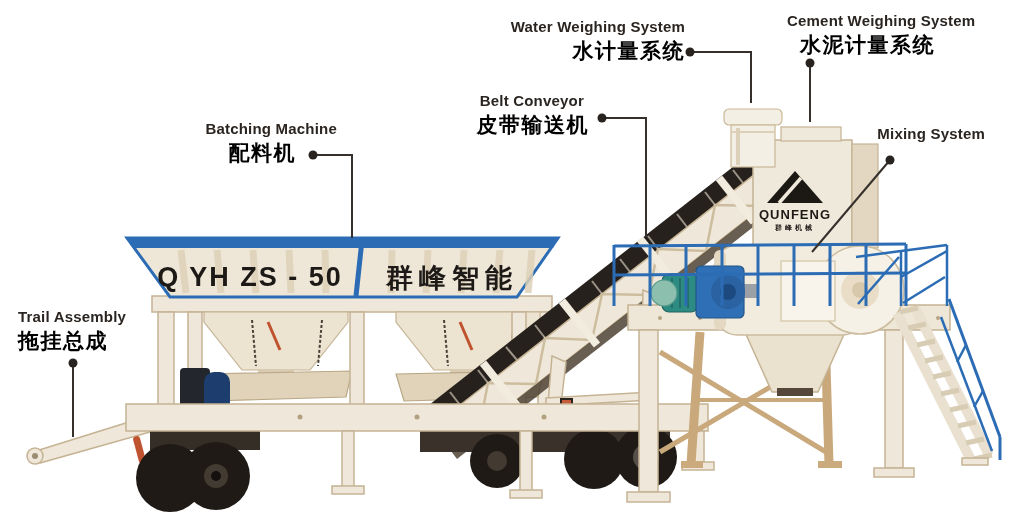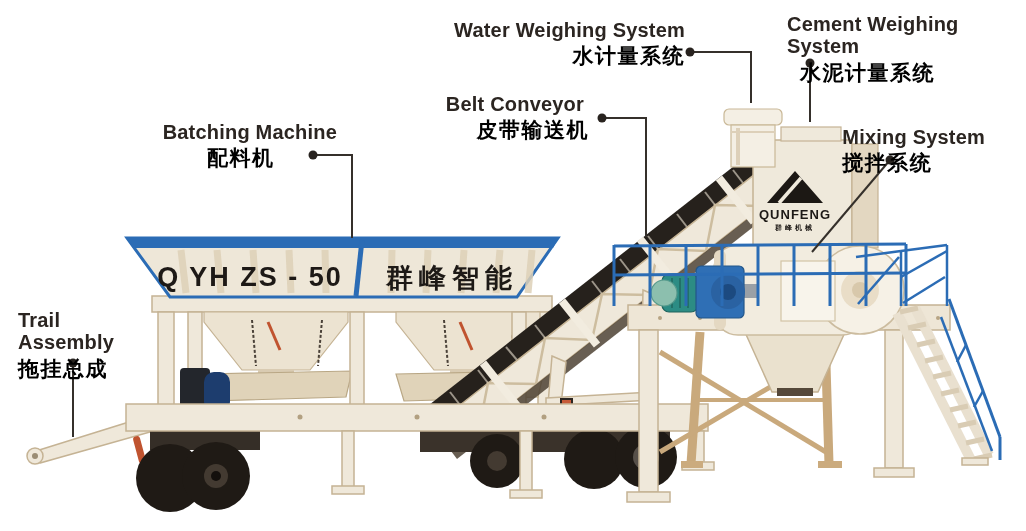--- a/index.html
+++ b/index.html
@@ -9,7 +9,7 @@
   }
   .stage svg{position:absolute;left:0;top:0;}
   .lbl{position:absolute;line-height:1.12;}
-  .lbl .en{display:block;font-size:20px;font-weight:bold;color:#2b2521;letter-spacing:.2px;}
+  .lbl .en{display:block;font-size:15px;font-weight:bold;color:#2b2521;letter-spacing:.2px;}
   .lbl .zh{display:block;font-size:21px;font-weight:bold;color:#000000;letter-spacing:1.5px;margin-top:3px;}
   #lbl-batching{top:121px;right:689px;text-align:center;}
   #lbl-batching .zh{margin-right:18px;}

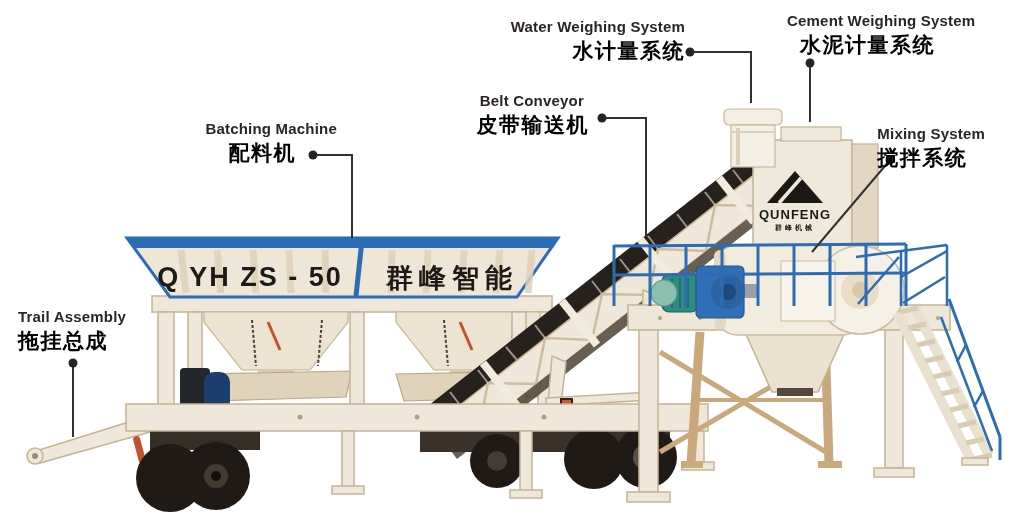--- a/index.html
+++ b/index.html
@@ -18,7 +18,7 @@
   #lbl-cement .zh{margin-left:13px;}
   #lbl-belt{top:93px;right:437px;text-align:right;}
   #lbl-belt .en{margin-right:5px;}
-  #lbl-mixing{top:126px;right:41px;margin-left:20px;}
+  #lbl-mixing{top:126px;right:41px;text-align:right;margin-left:20px;}
   #lbl-trail{top:309px;left:18px;width:118px;text-align:left;}
   
   .cream{fill:#efe8da;stroke:#c5b394;stroke-width:1.5;}

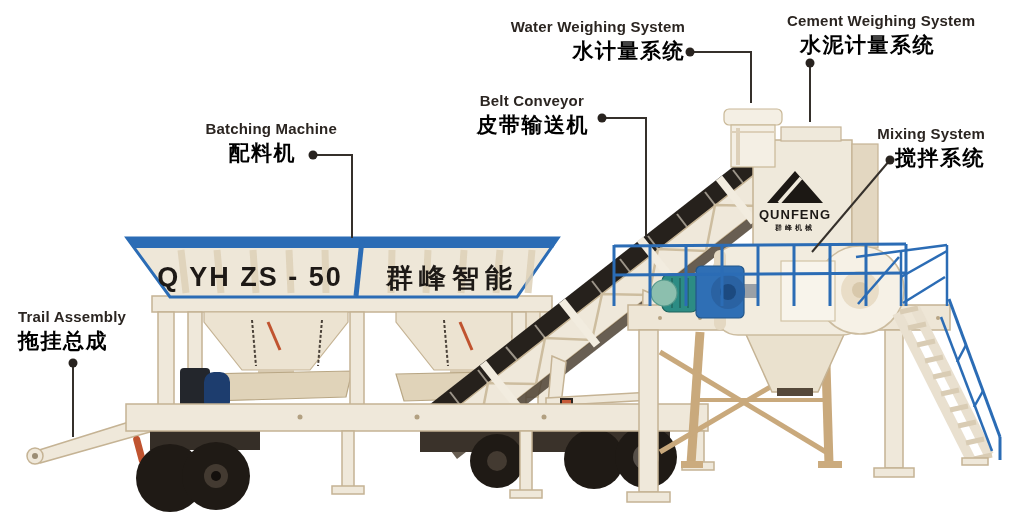--- a/index.html
+++ b/index.html
@@ -323,7 +323,6 @@
   </div>
   <div class="lbl" id="lbl-mixing">
     <span class="en">Mixing System</span>
-    <span class="zh">搅拌系统</span>
   </div>
   <div class="lbl" id="lbl-trail">
     <span class="en">Trail Assembly</span>

